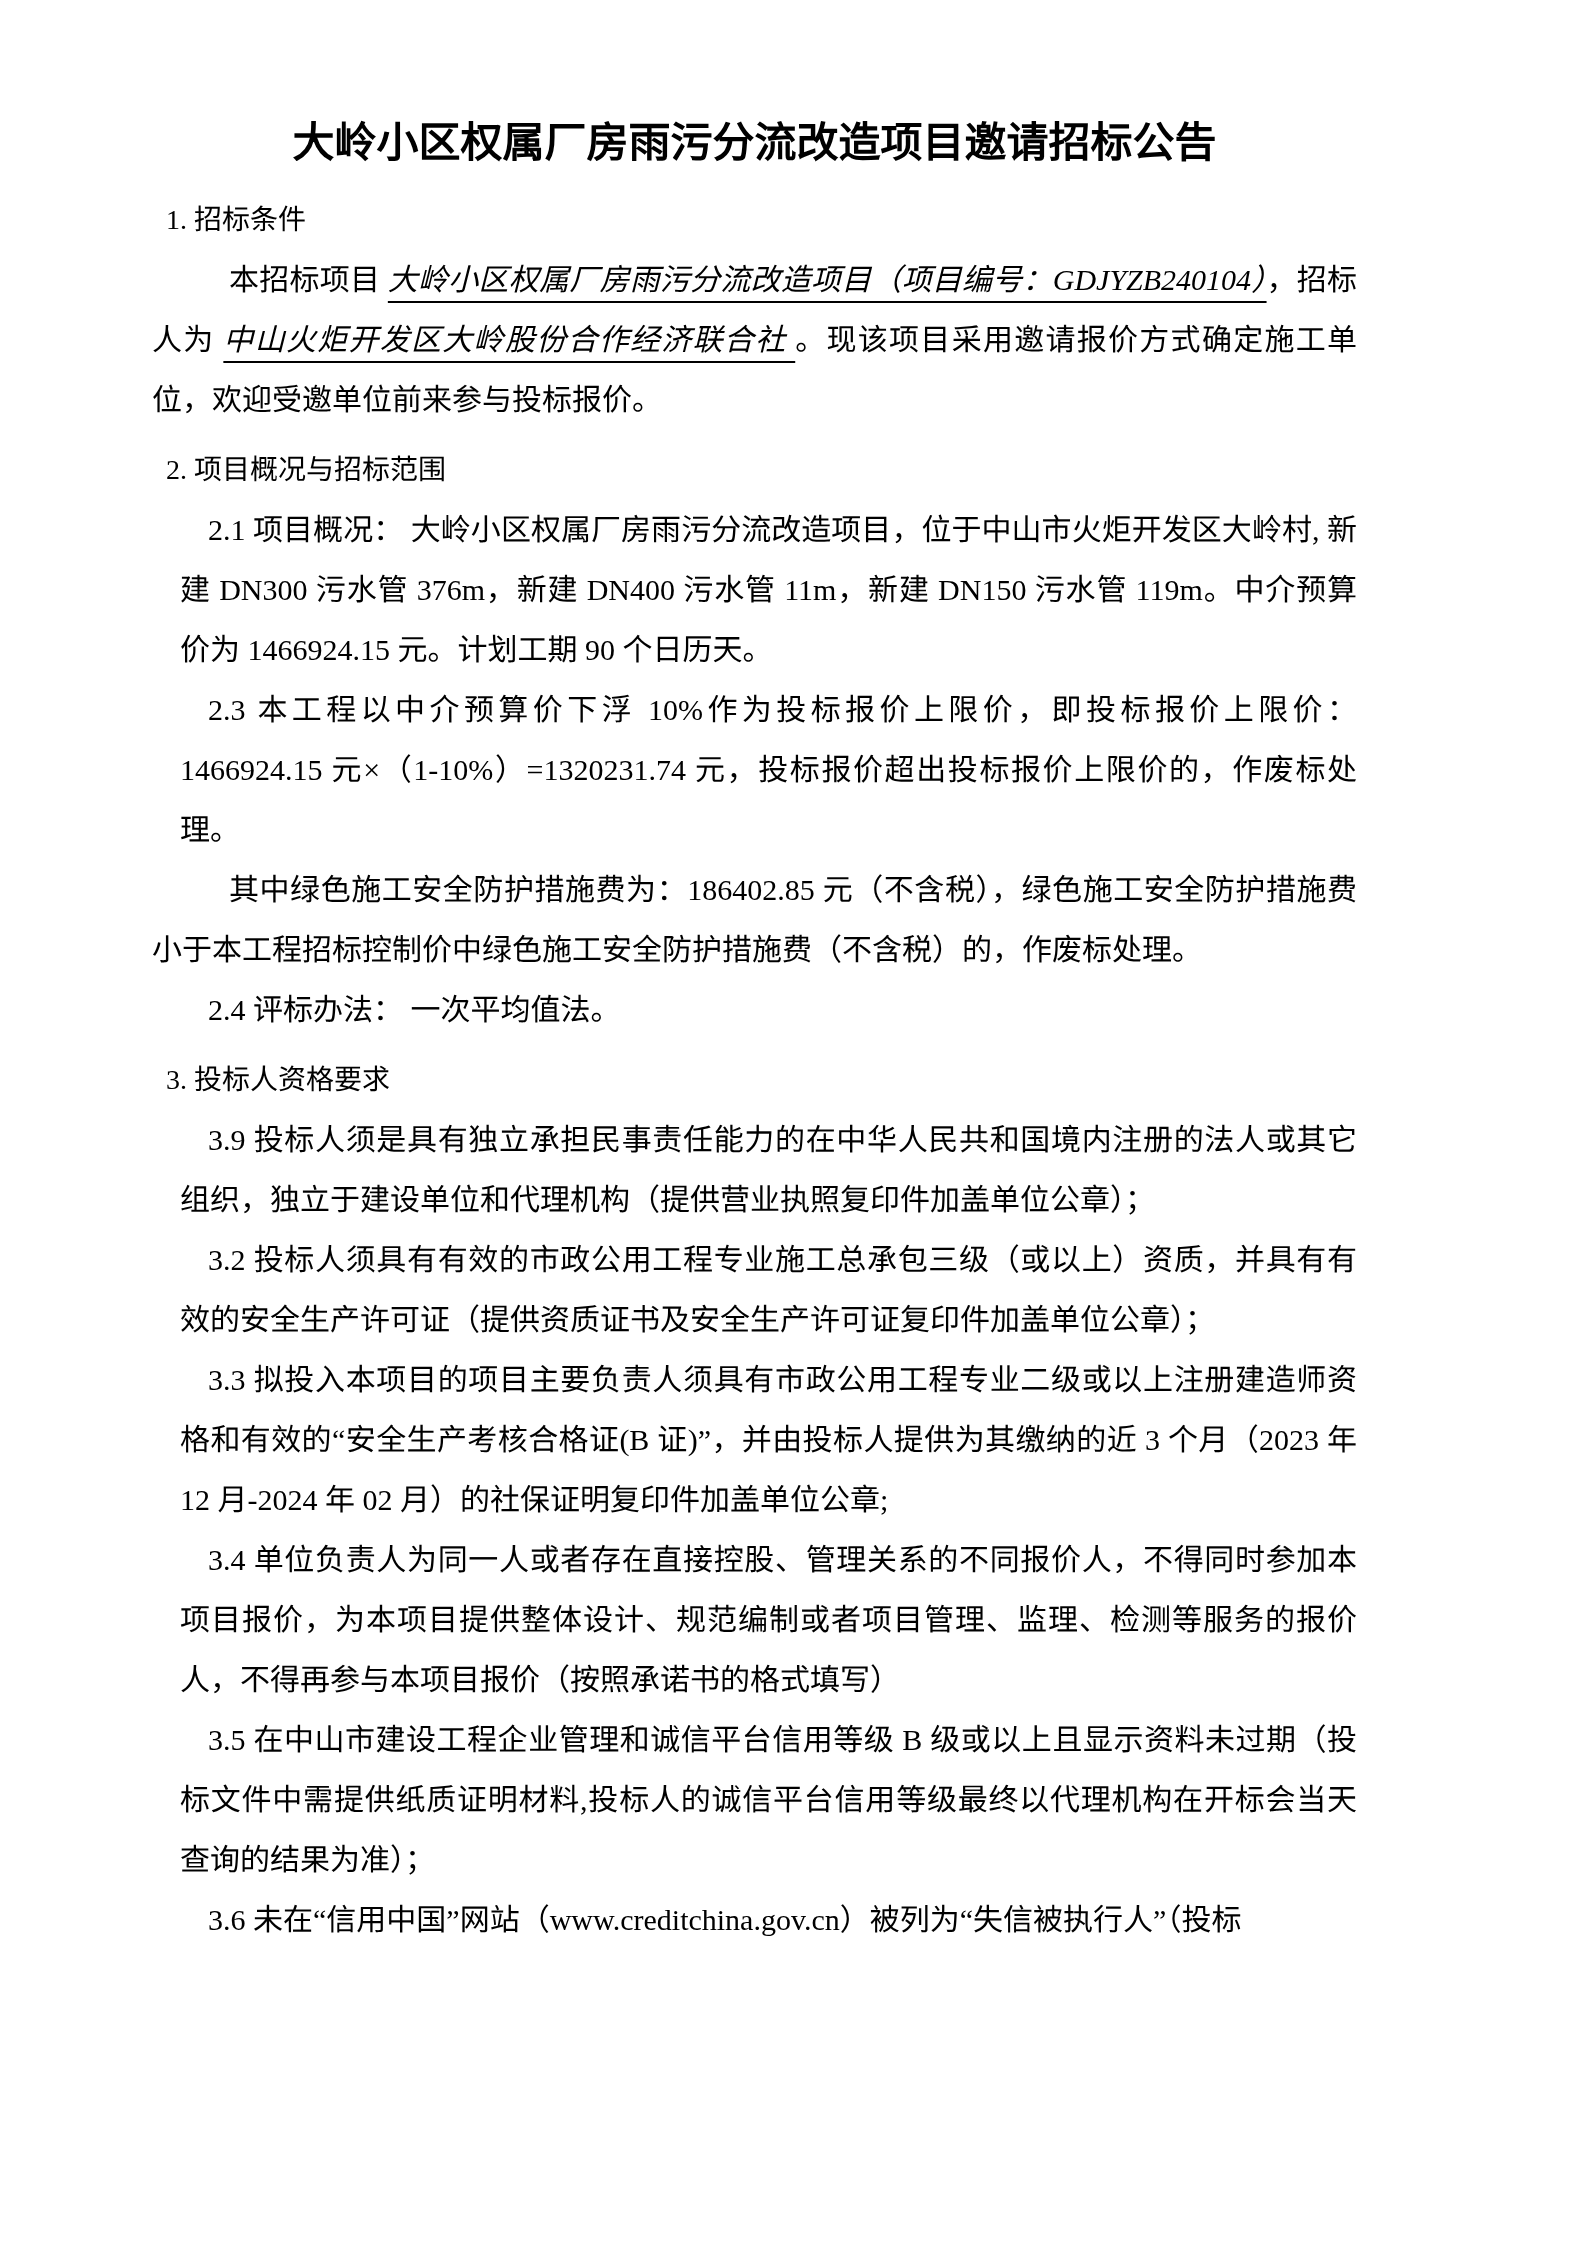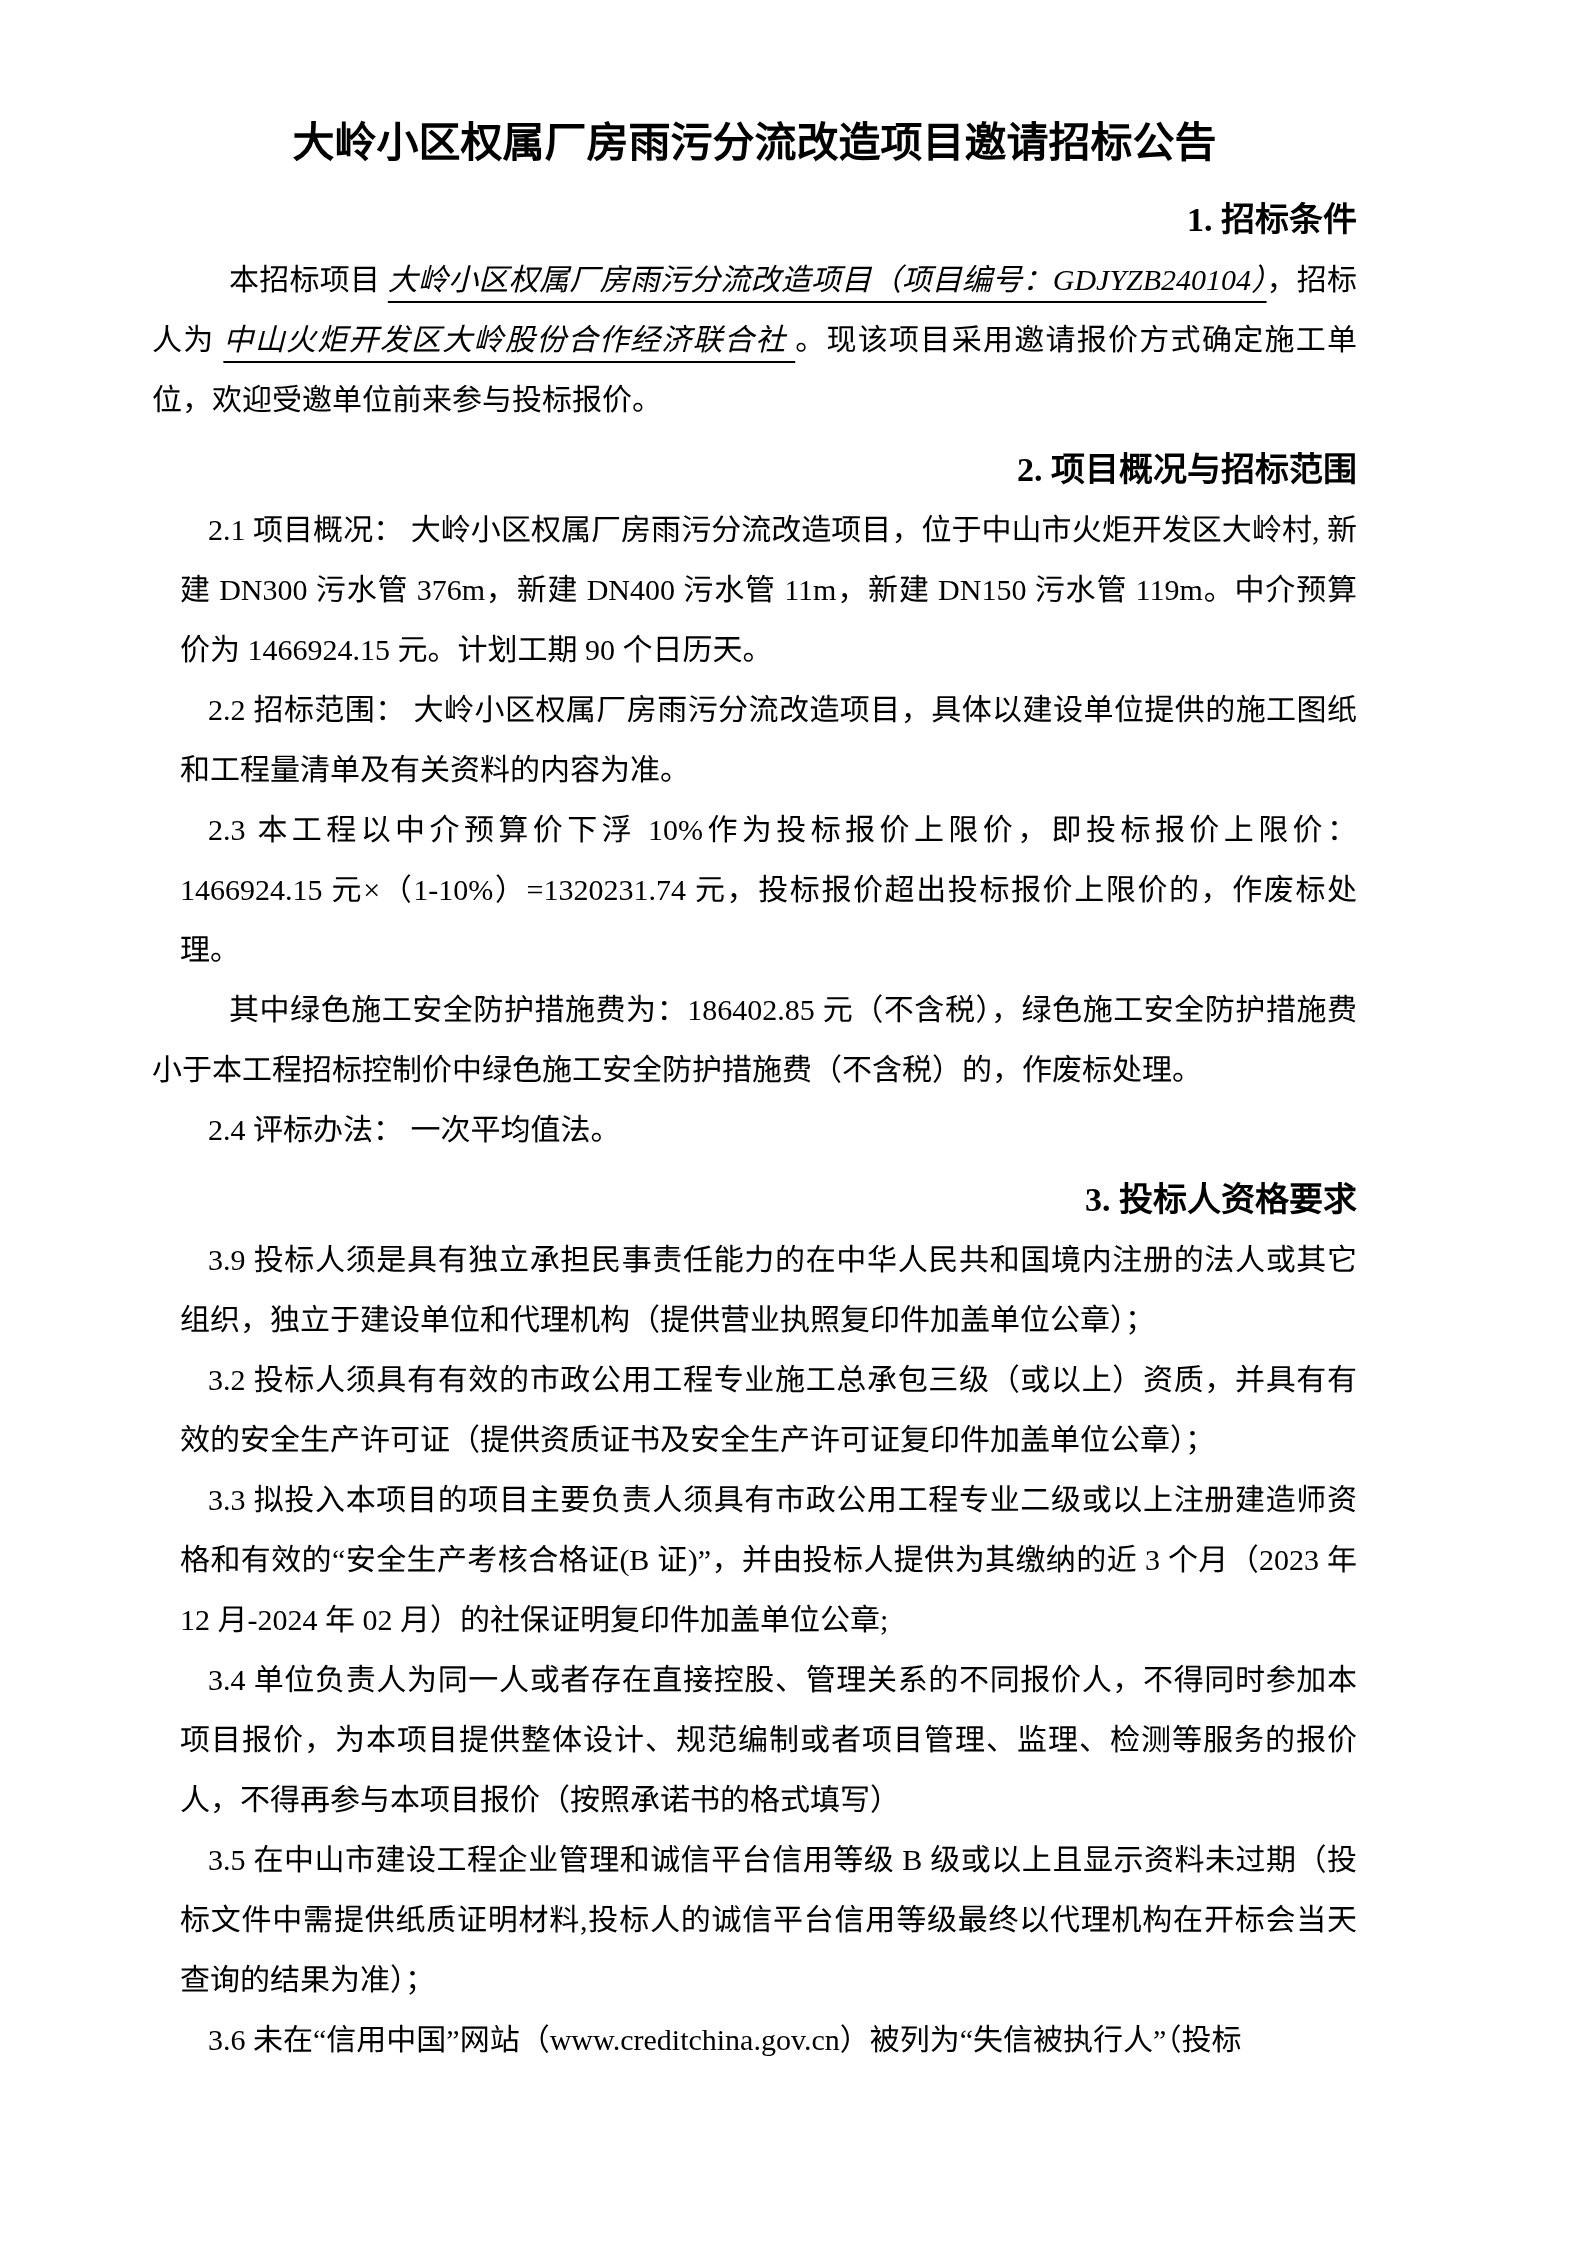--- a/index.html
+++ b/index.html
@@ -30,12 +30,12 @@
     margin: 0 0 14px 0;
   }
   h2.h {
-    font-size: 34px;
+    font-size: 28px;
     line-height: 60px;
-    font-weight: bold;
+    font-weight: normal;
     margin: 10px 0 0 0;
     padding-left: 14px;
-    text-align: right;
+    text-align: left;
   }
   p { margin: 0; }
   p.num  { text-indent: 28px; margin-left: 28px; }

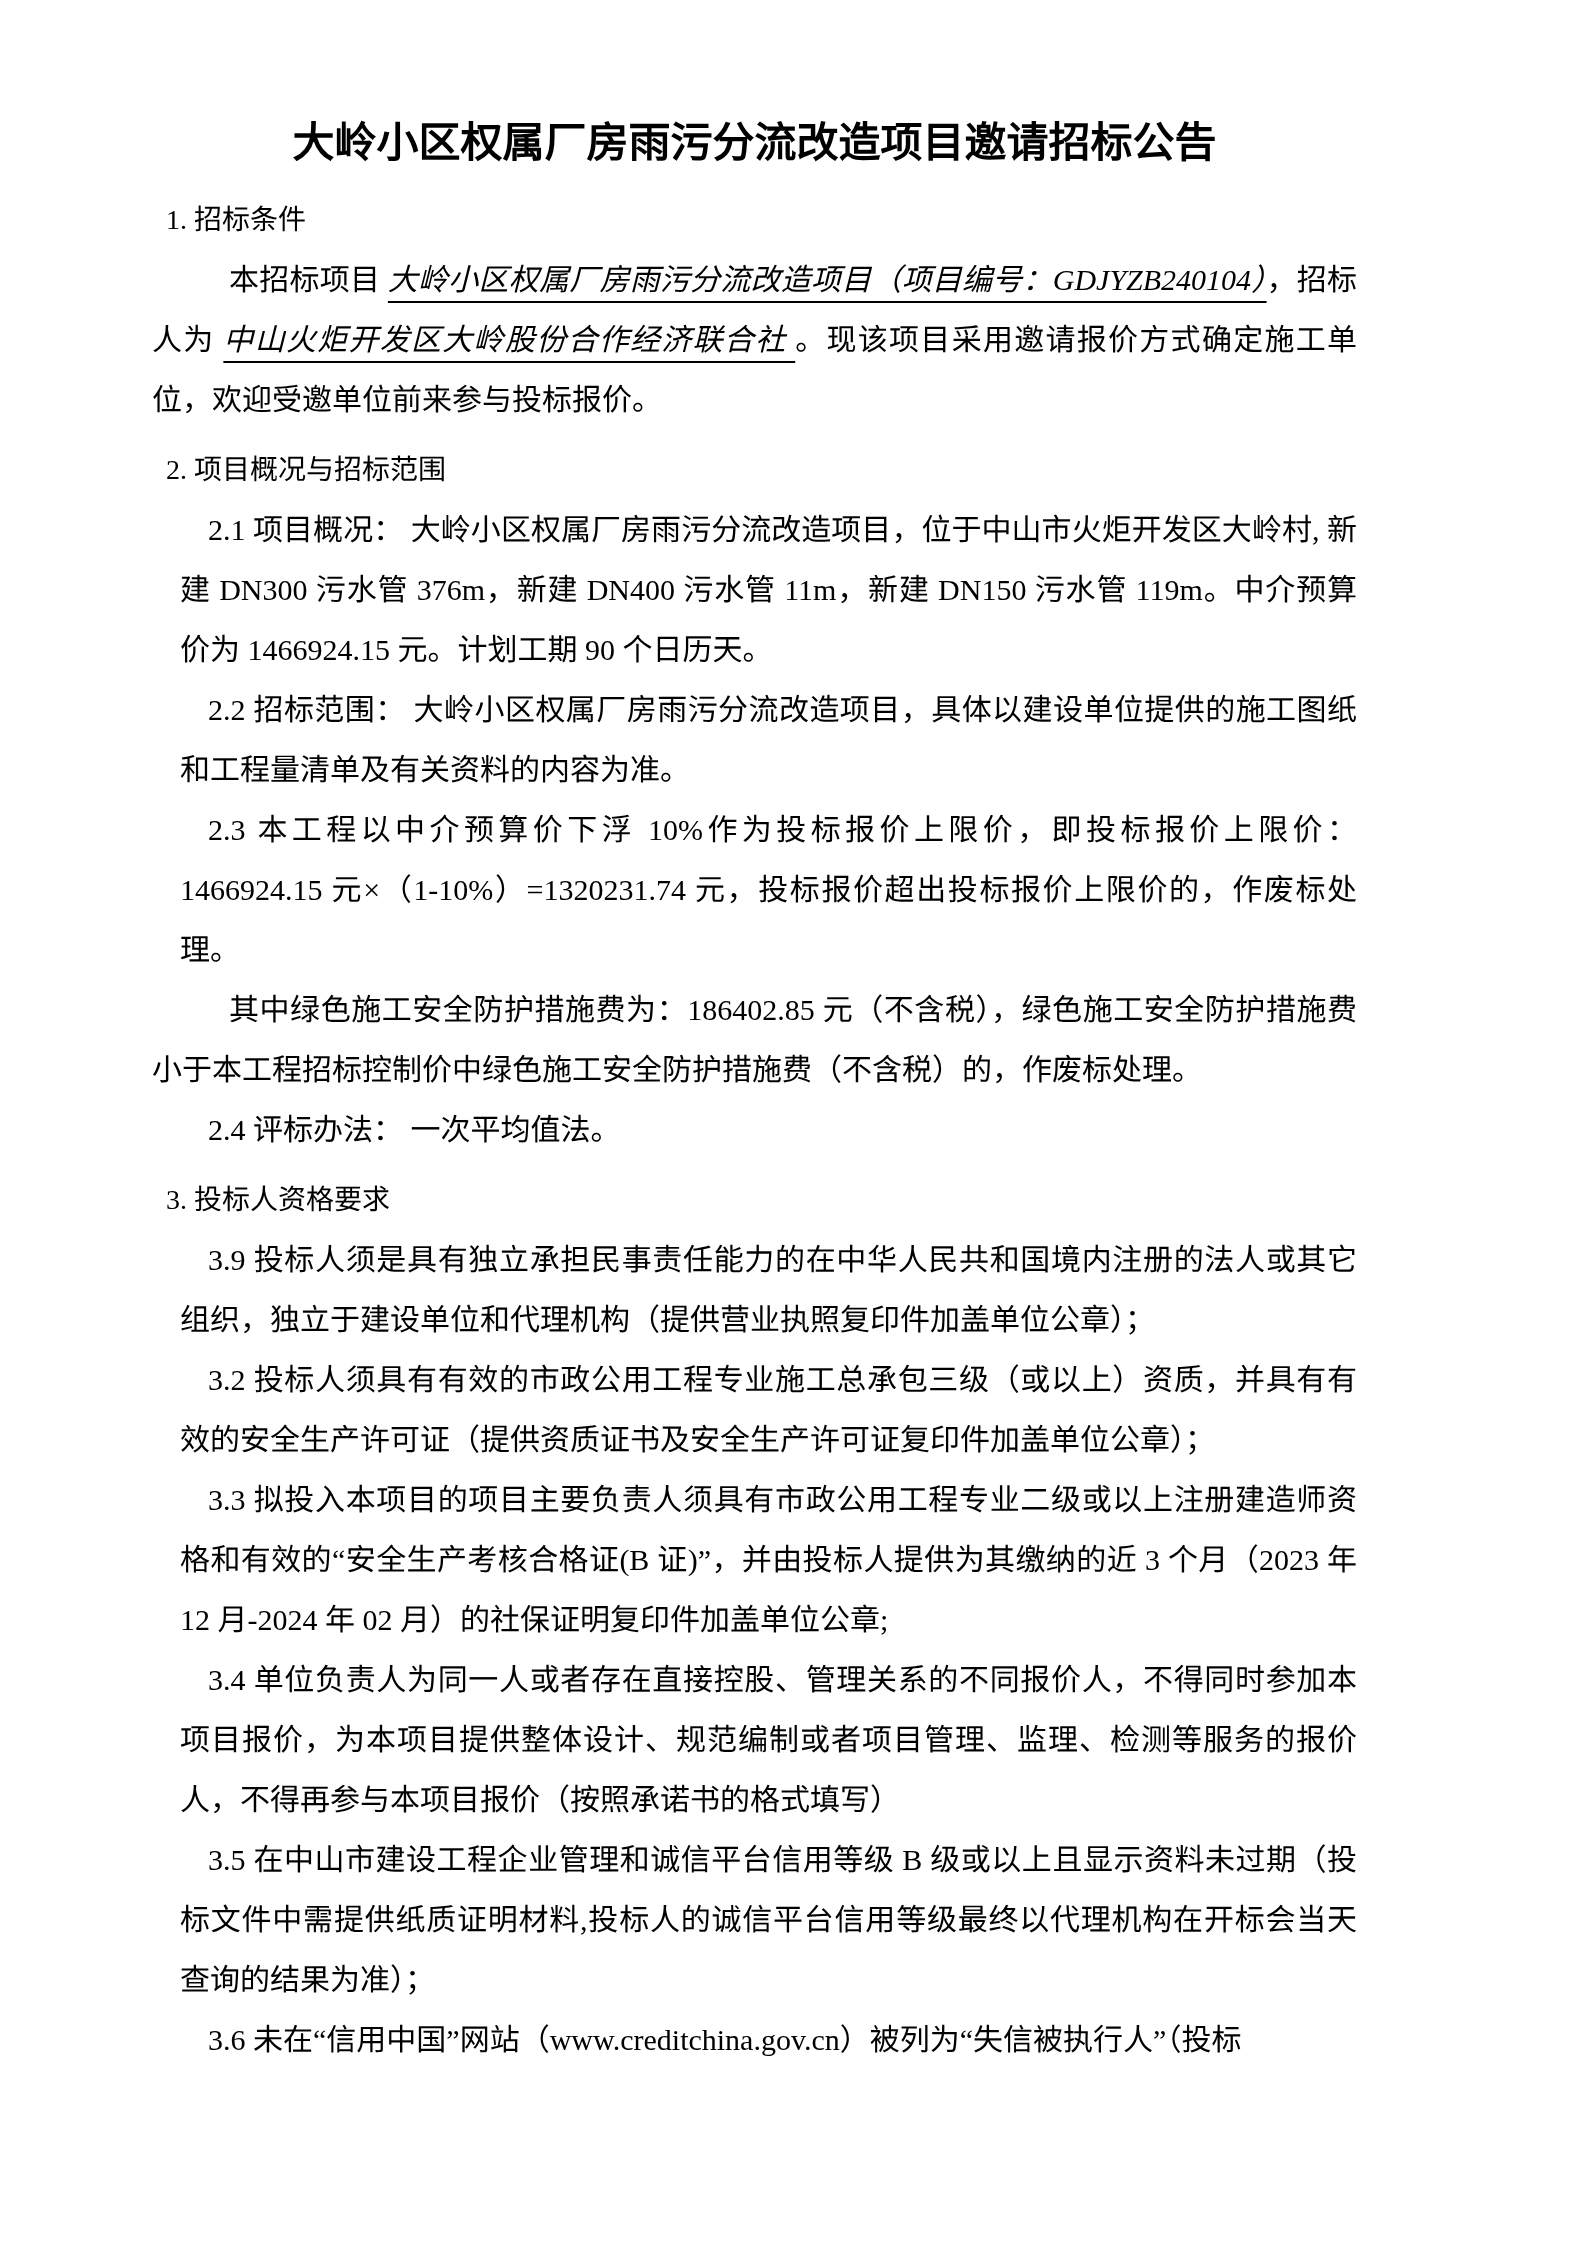--- a/index.html
+++ b/index.html
@@ -62,7 +62,6 @@
     <h2 class="h">2. 项目概况与招标范围</h2>
 
     <p class="num">2.1 项目概况： 大岭小区权属厂房雨污分流改造项目，位于中山市火炬开发区大岭村, 新建 DN300 污水管 376m，新建 DN400 污水管 11m，新建 DN150 污水管 119m。中介预算价为 1466924.15 元。计划工期 90 个日历天。</p>
-    <p class="num">2.2 招标范围： 大岭小区权属厂房雨污分流改造项目，具体以建设单位提供的施工图纸和工程量清单及有关资料的内容为准。</p>
     <p class="num">2.3 本工程以中介预算价下浮 10%作为投标报价上限价，即投标报价上限价：1466924.15 元×（1-10%）=1320231.74 元，投标报价超出投标报价上限价的，作废标处理。</p>
     <p class="ind2">其中绿色施工安全防护措施费为：186402.85 元（不含税），绿色施工安全防护措施费小于本工程招标控制价中绿色施工安全防护措施费（不含税）的，作废标处理。</p>
     <p class="num">2.4 评标办法： 一次平均值法。</p>

